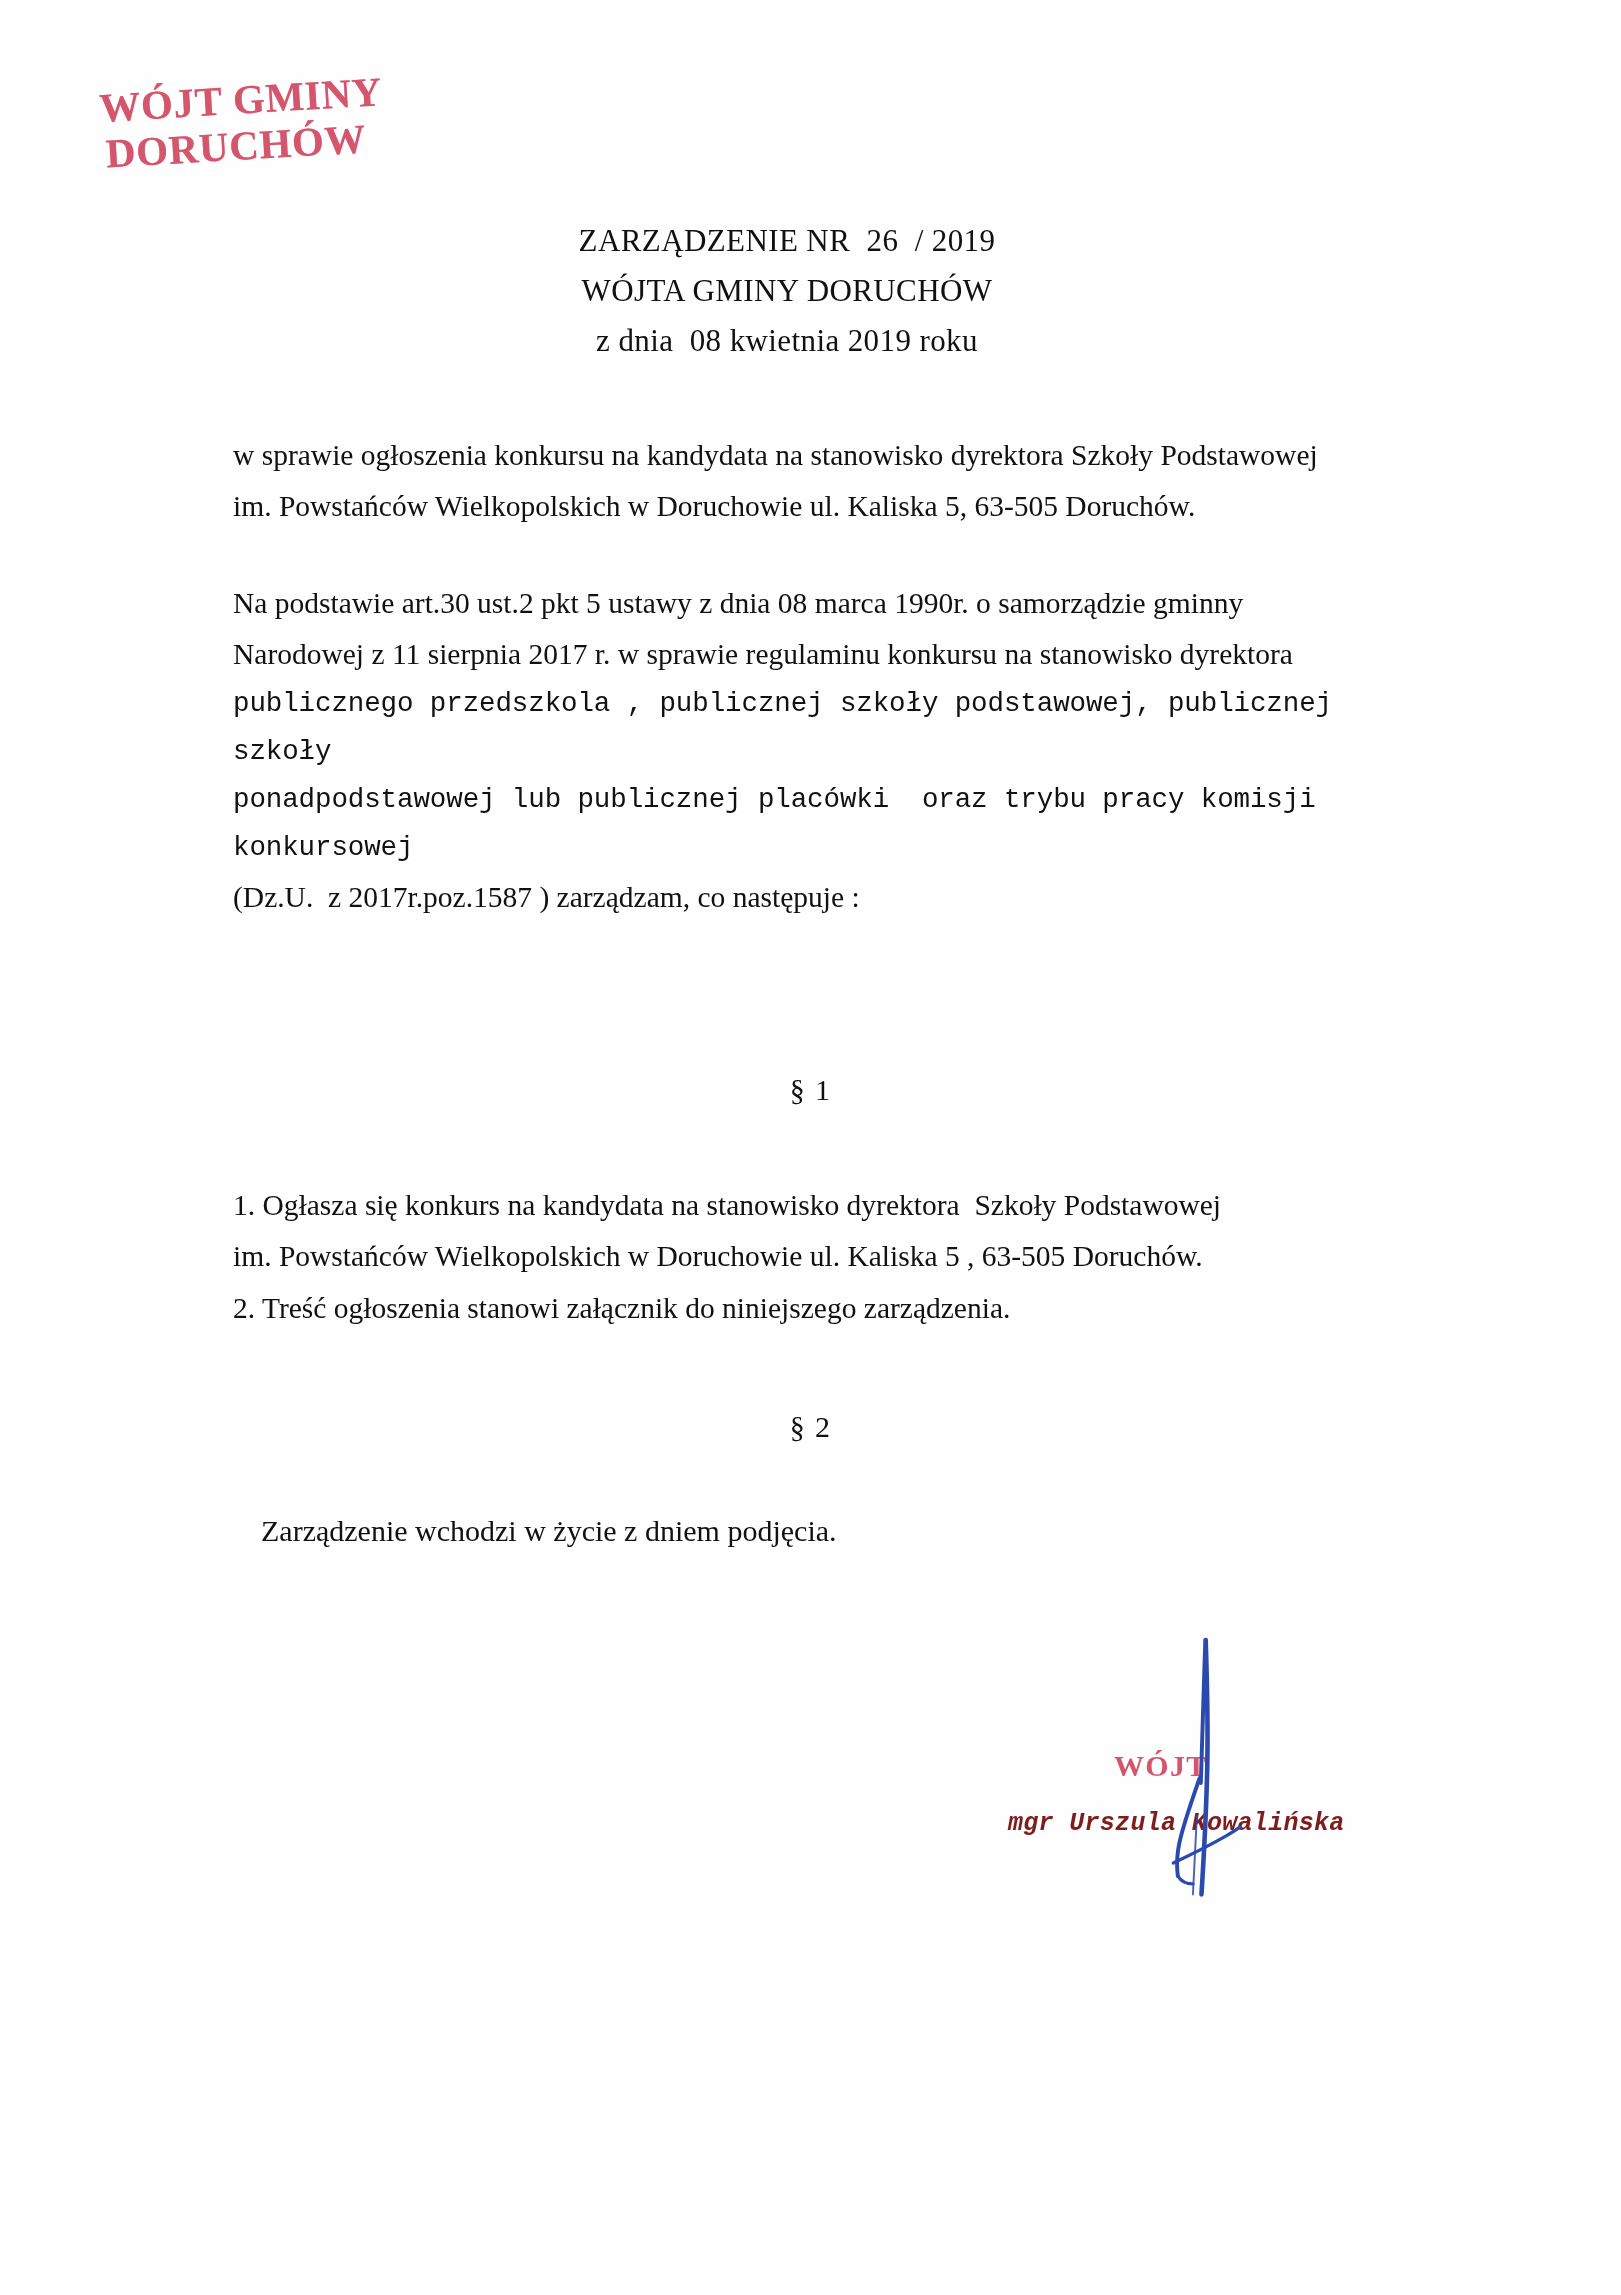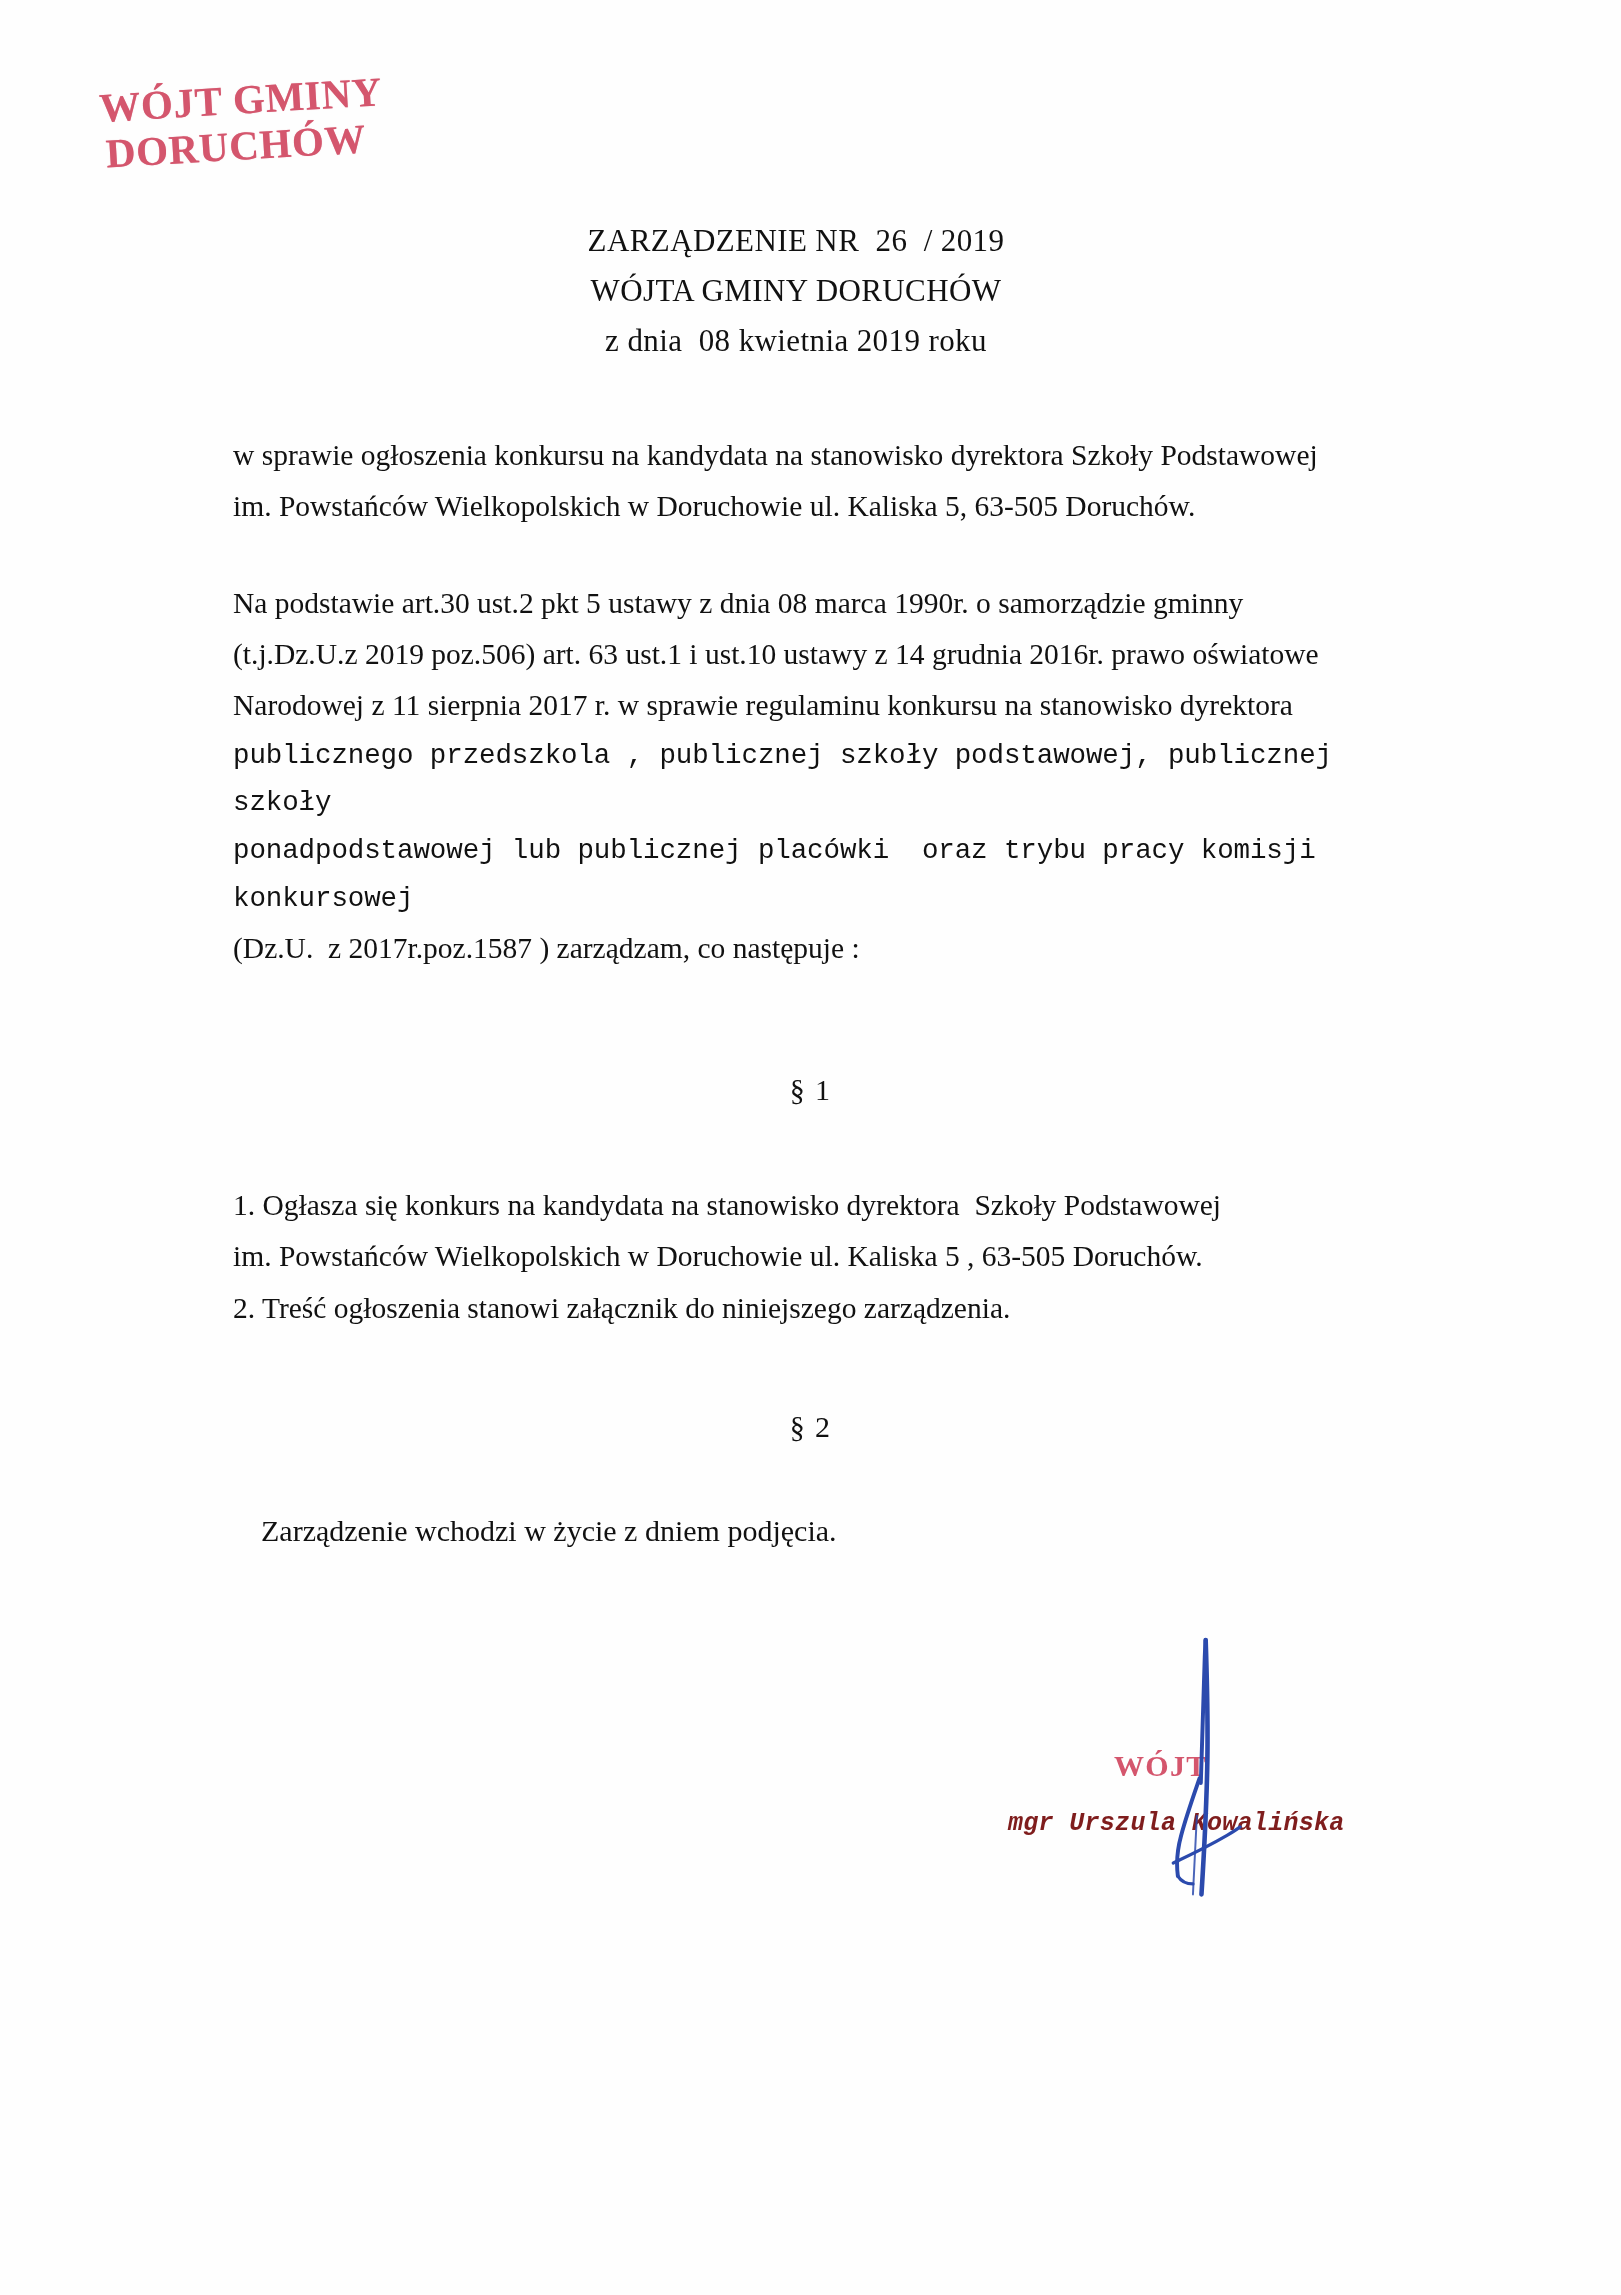--- a/index.html
+++ b/index.html
@@ -44,7 +44,7 @@
   
   .title-block {
     position: absolute;
-    left: 12px;
+    left: 3px;
     top: 216px;
     width: 1568px;
     text-align: center;

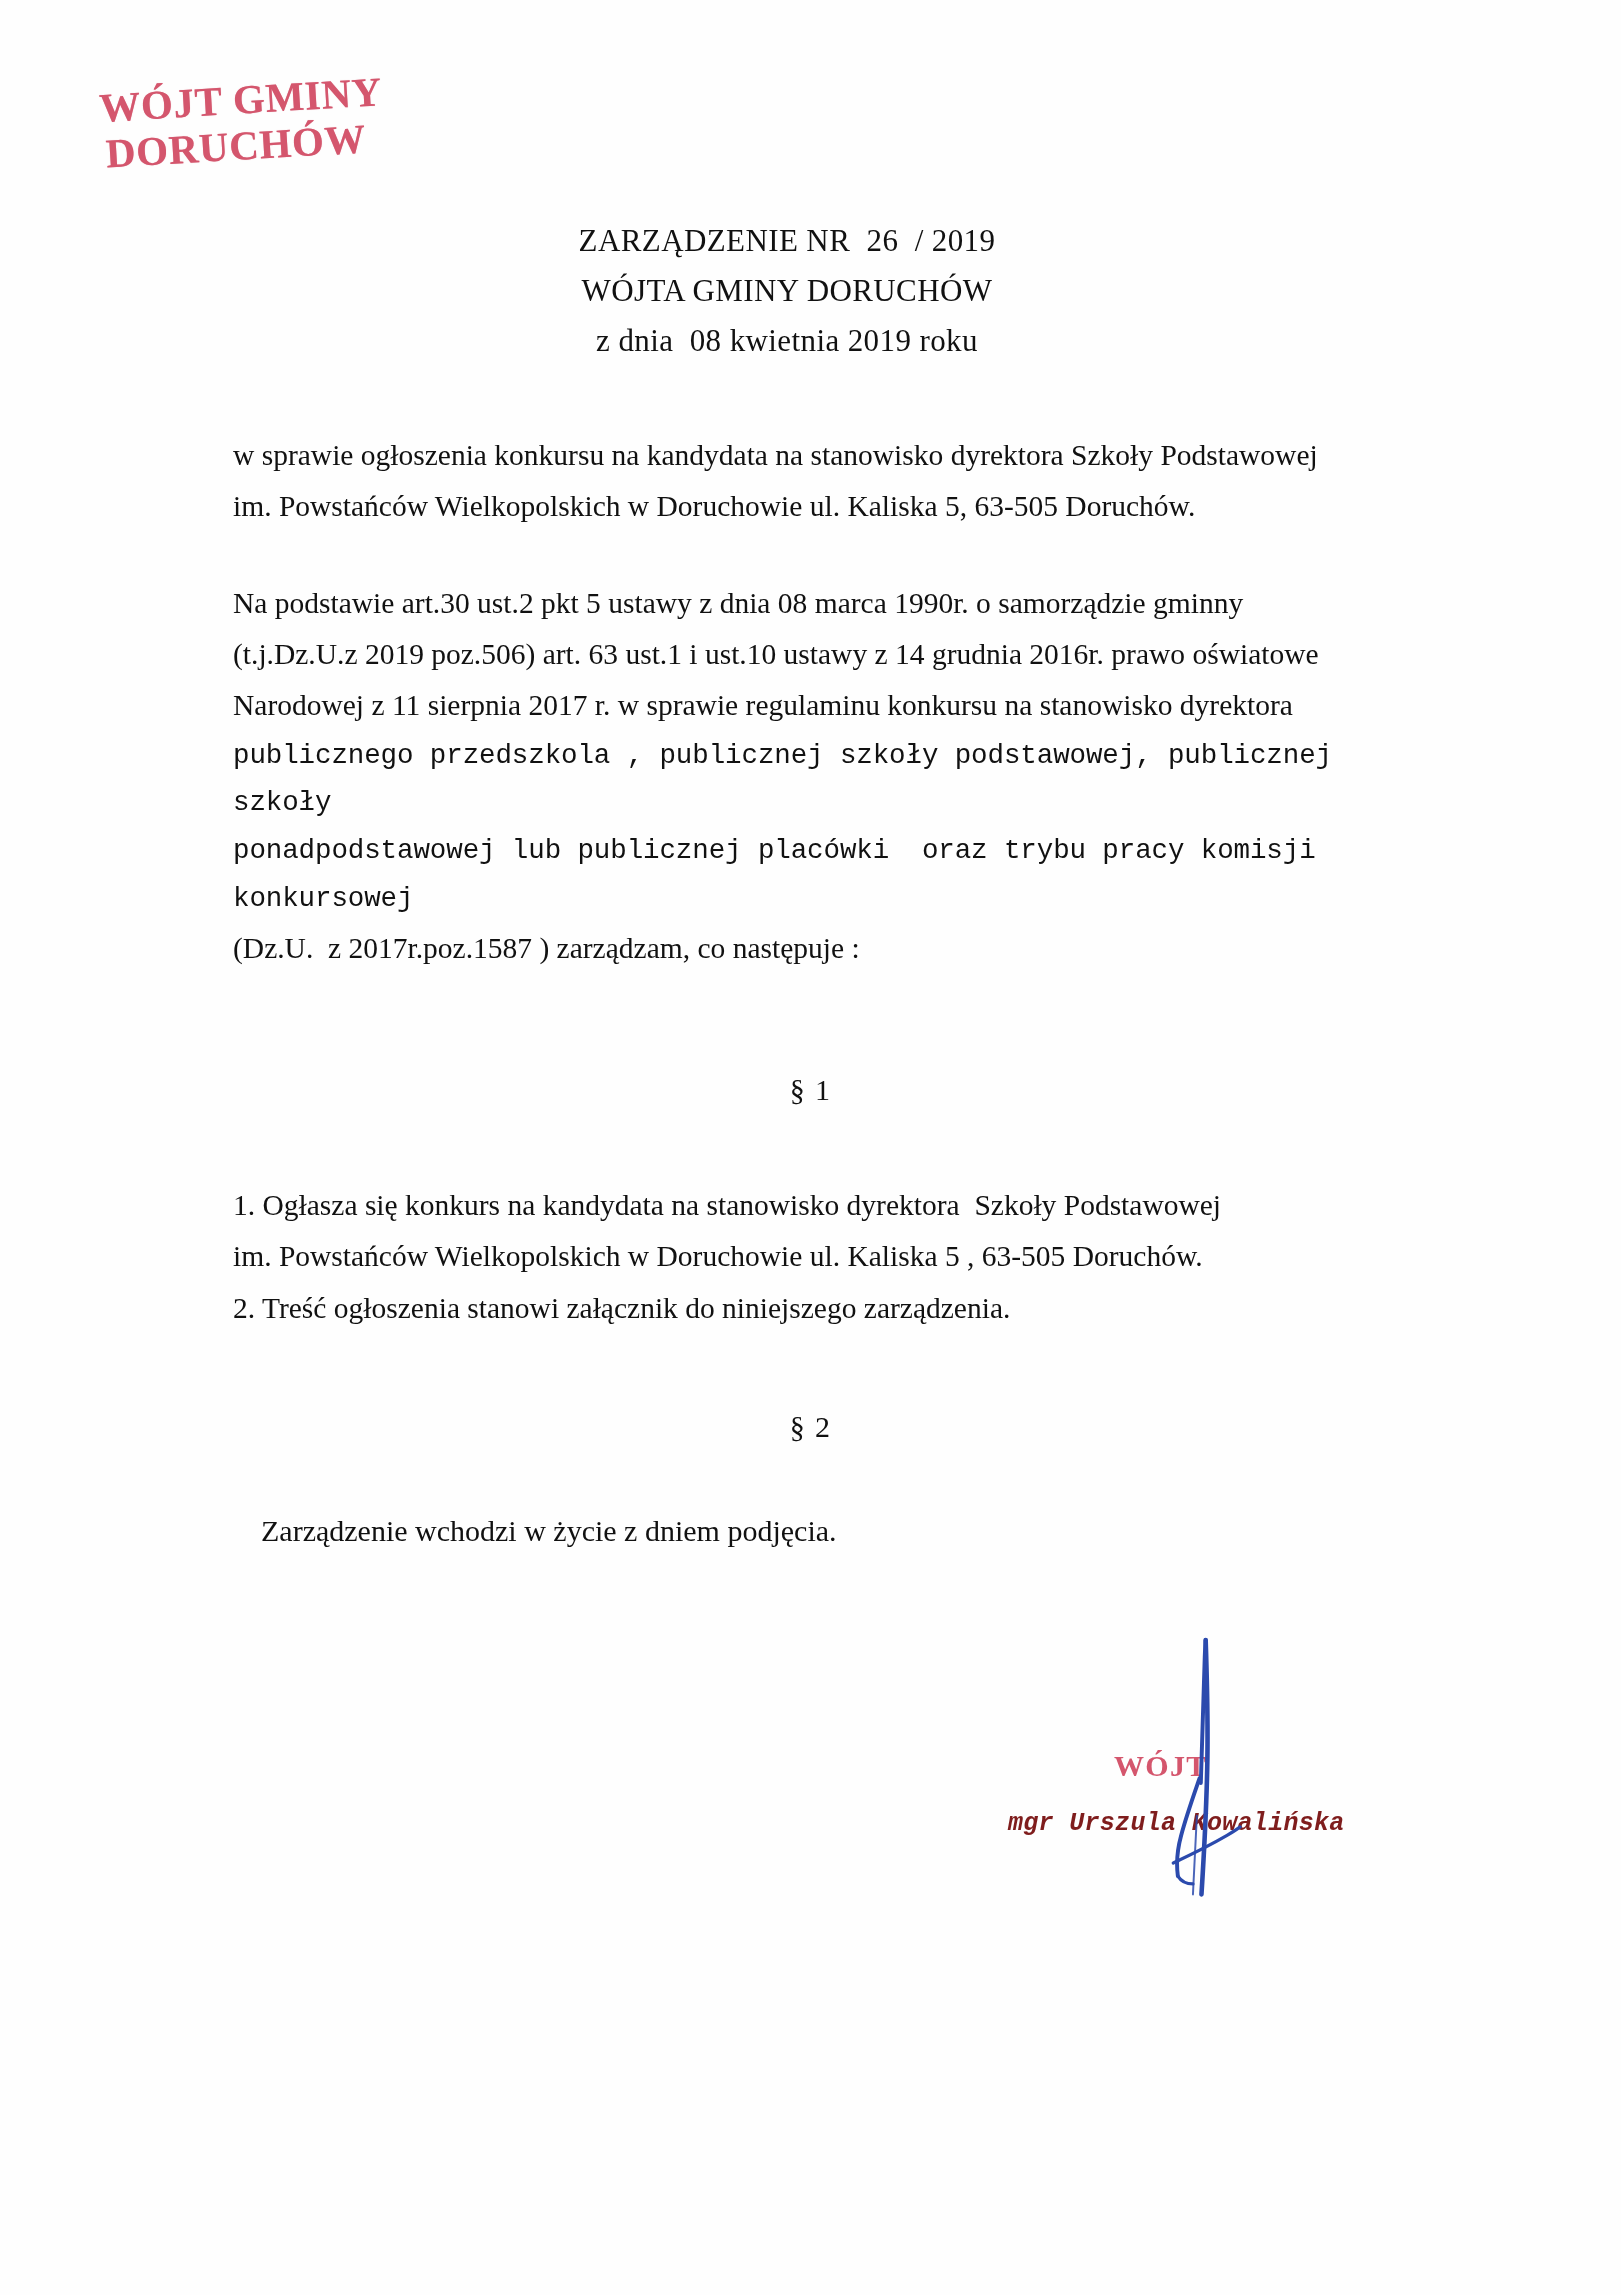--- a/index.html
+++ b/index.html
@@ -188,7 +188,6 @@
 
     <p class="para basis">
       <span class="tline">Na podstawie art.30 ust.2 pkt 5 ustawy z dnia 08 marca 1990r. o samorządzie gminny</span>
-      <span class="tline">(t.j.Dz.U.z 2019 poz.506) art. 63 ust.1 i ust.10 ustawy z 14 grudnia 2016r. prawo oświatowe</span>
       <span class="tline">Narodowej z 11 sierpnia 2017 r. w sprawie regulaminu konkursu na stanowisko dyrektora</span>
       <span class="tline alt">publicznego przedszkola , publicznej szkoły podstawowej, publicznej szkoły</span>
       <span class="tline alt">ponadpodstawowej lub publicznej placówki  oraz trybu pracy komisji konkursowej</span>

